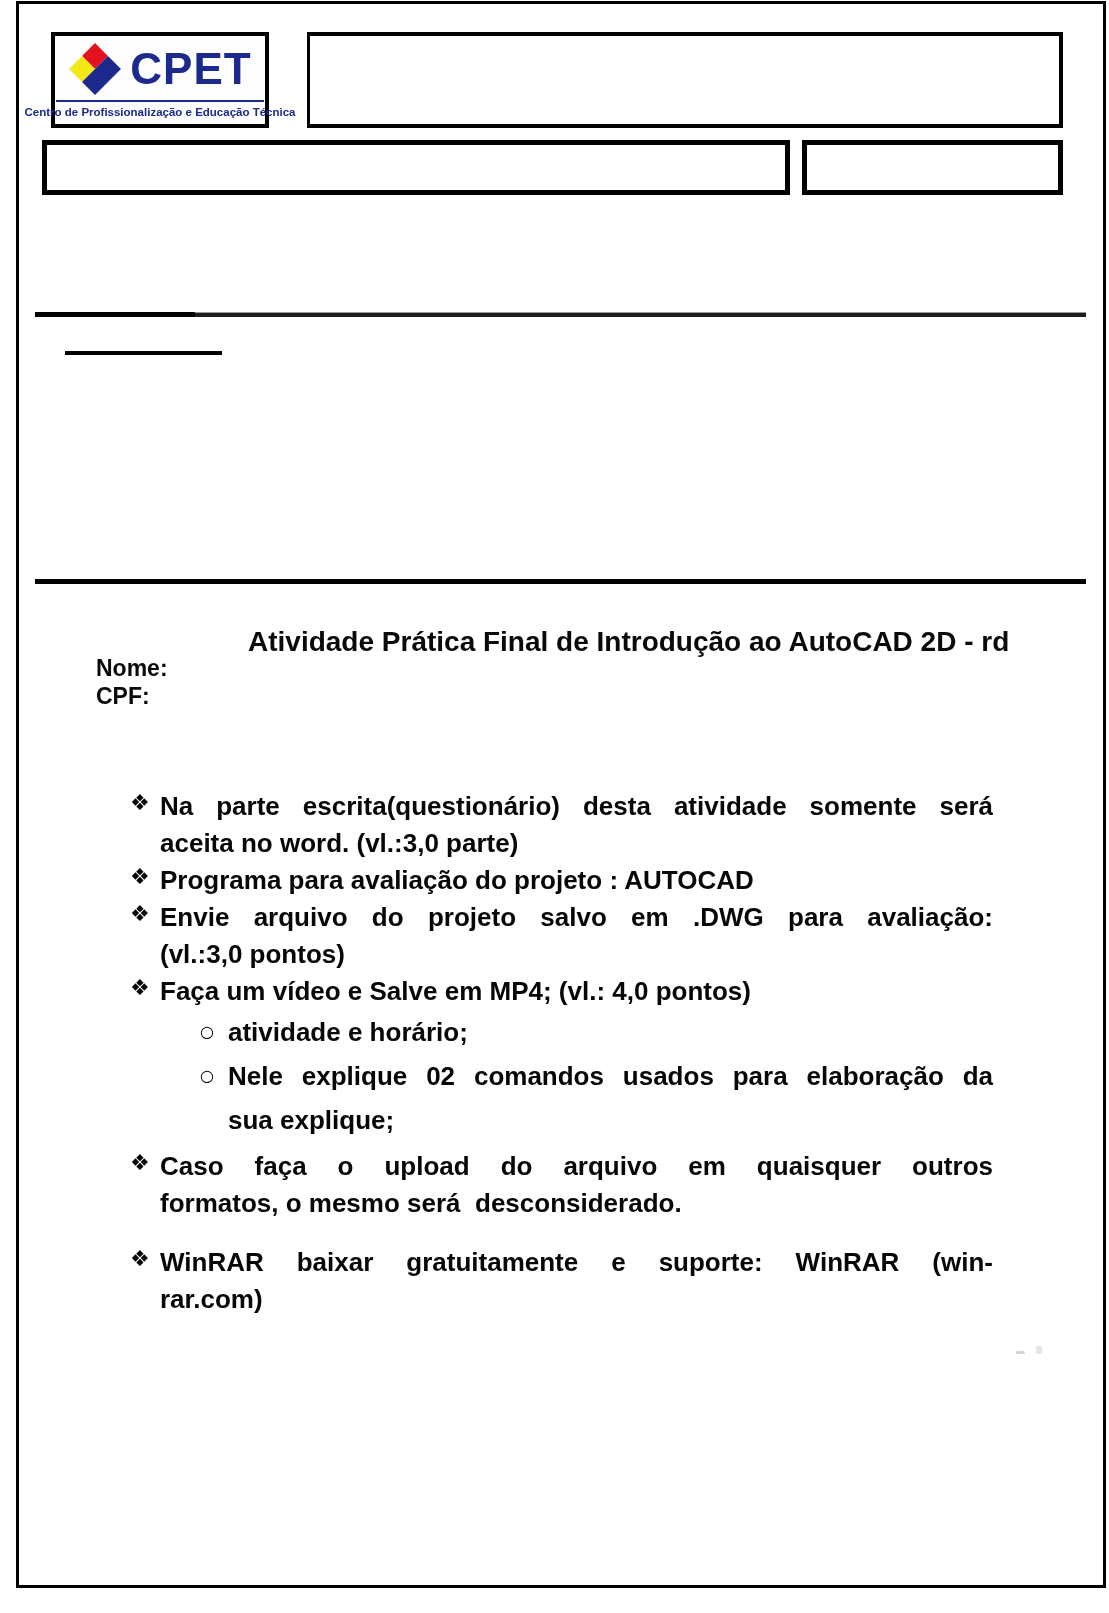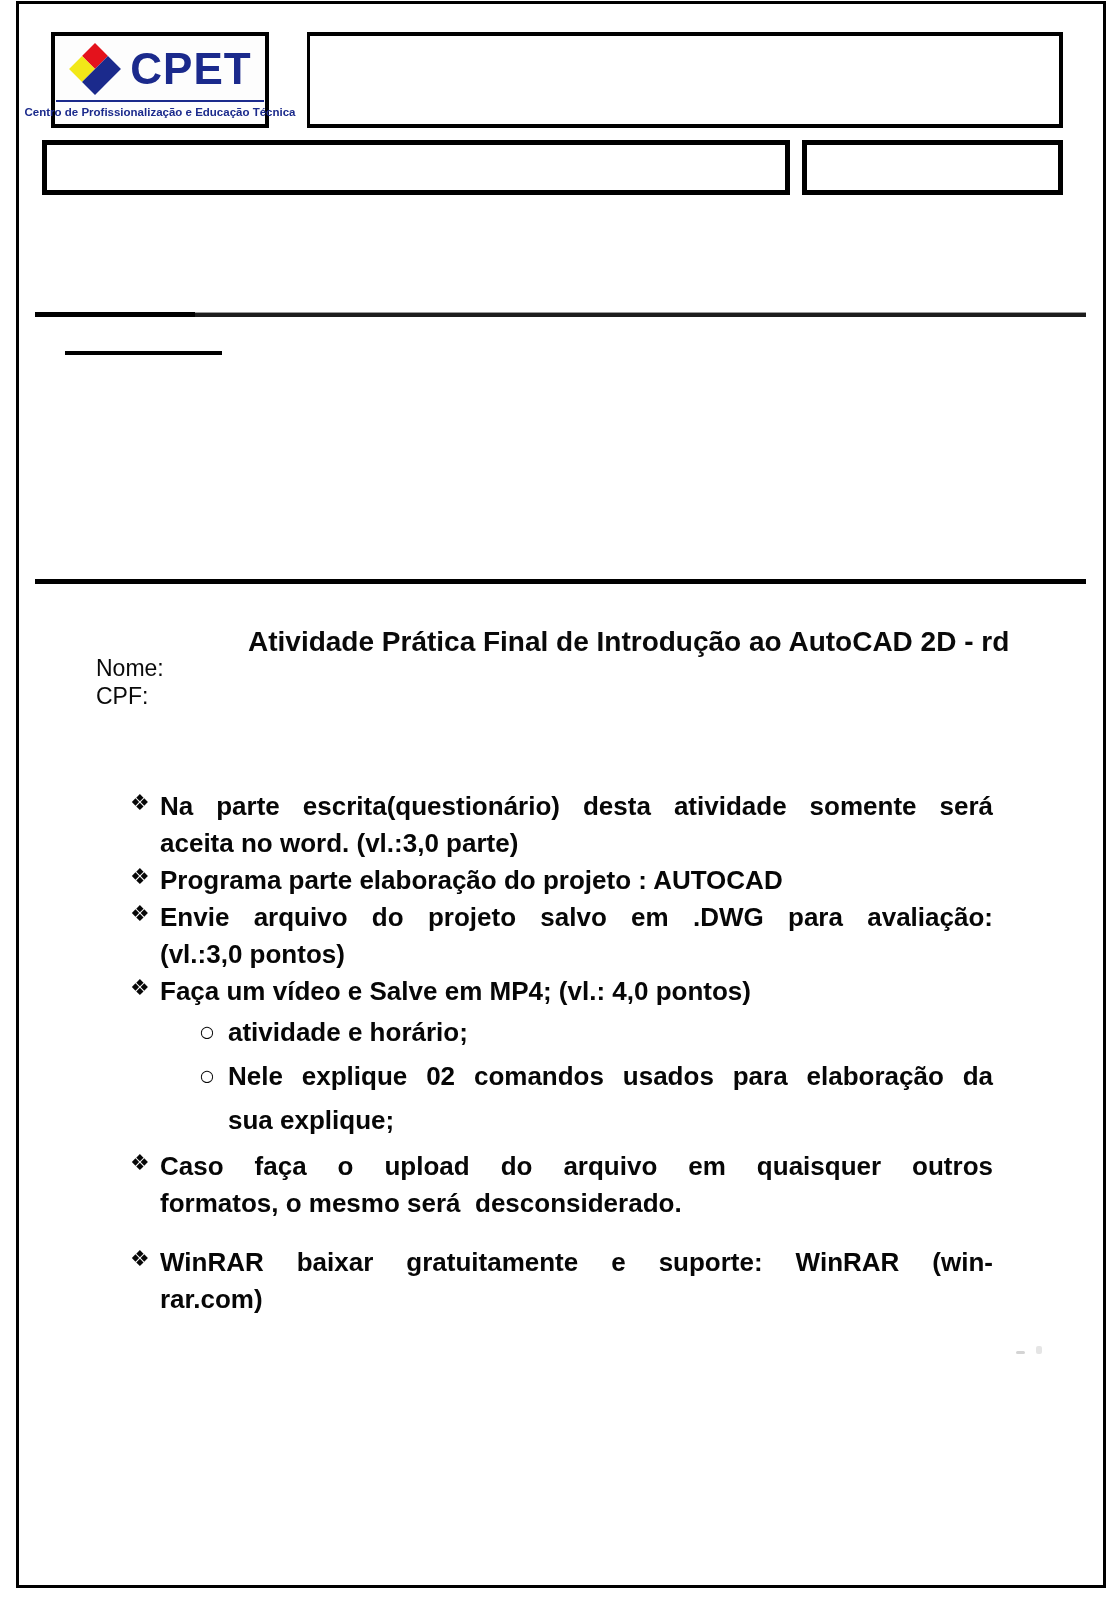--- a/index.html
+++ b/index.html
@@ -38,7 +38,7 @@
 
   
   .doc-title{left:248px;top:626px;font-size:28px;font-weight:bold;white-space:nowrap;}
-  .field-label{left:96px;font-size:23px;font-weight:normal;}
+  .field-label{left:96px;font-size:23px;font-weight:bold;}
   .lbl-nome{top:655px;}
   .lbl-cpf{top:683px;}
 

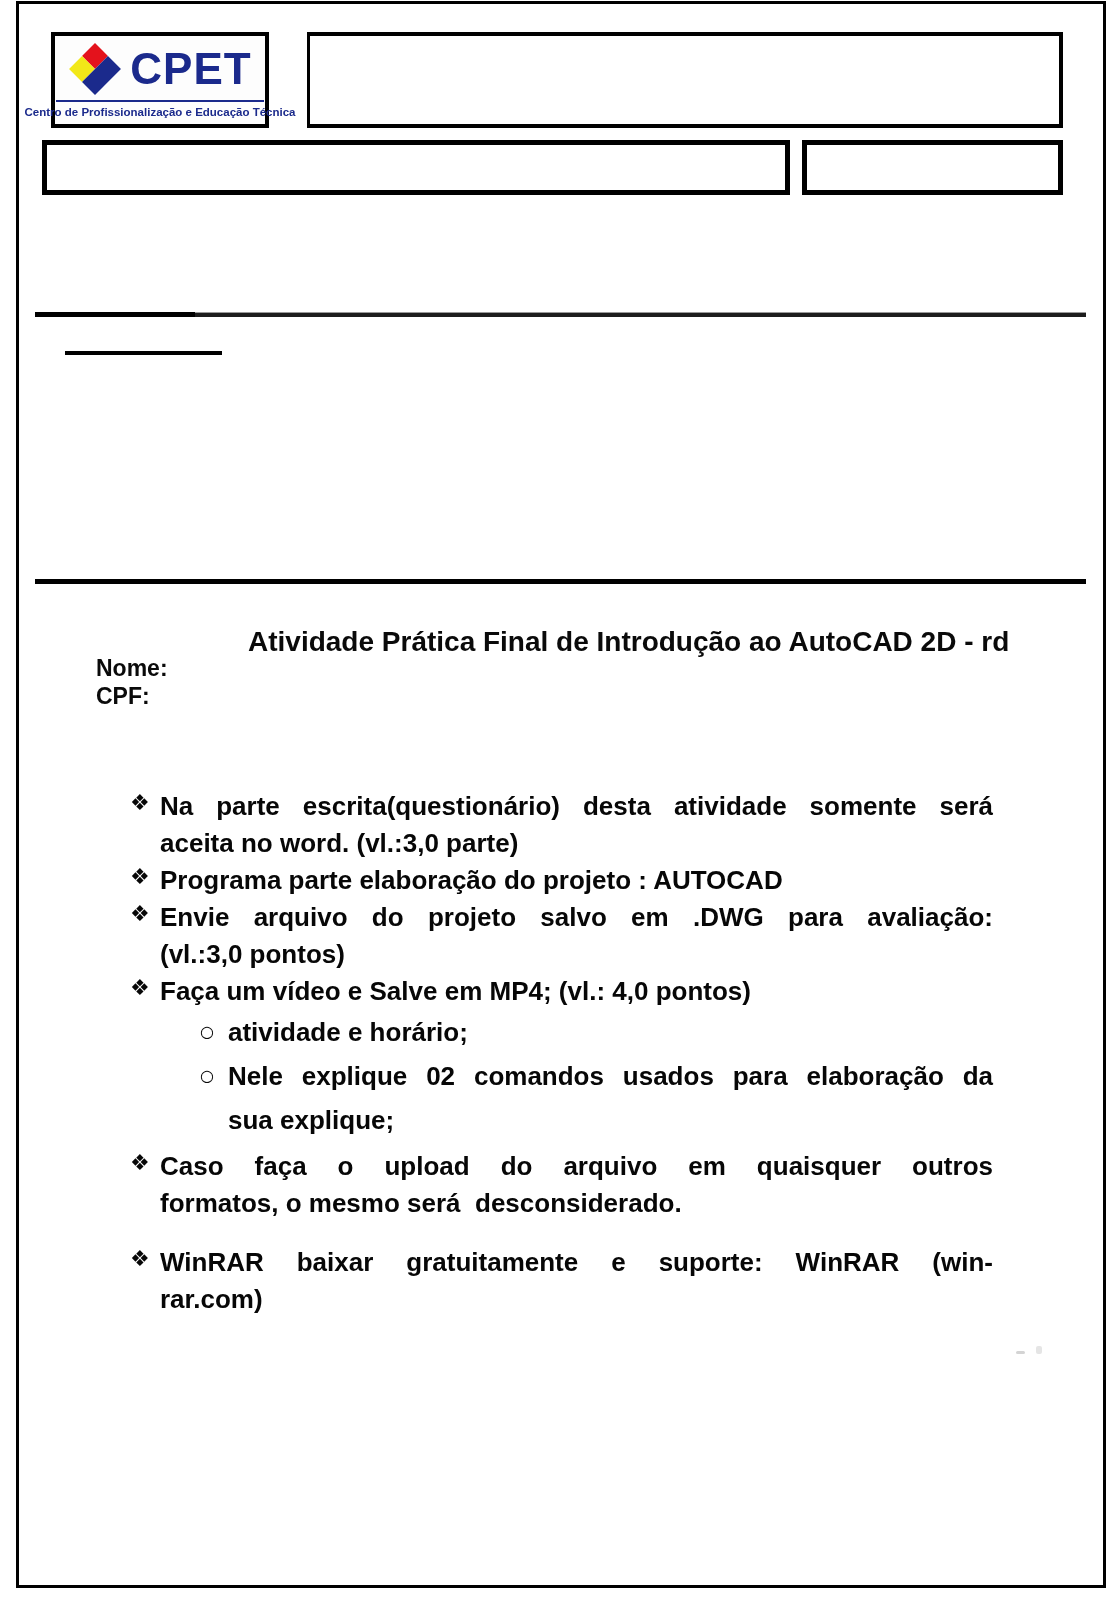--- a/index.html
+++ b/index.html
@@ -100,7 +100,7 @@
 
   <div class="li">
     <span class="mk">❖</span>
-    <span class="ll">Programa parte elaboração do projeto : AUTOCAD</span>
+    <span class="ll">Programa para avaliação do projeto : AUTOCAD</span>
   </div>
 
   <div class="li">

